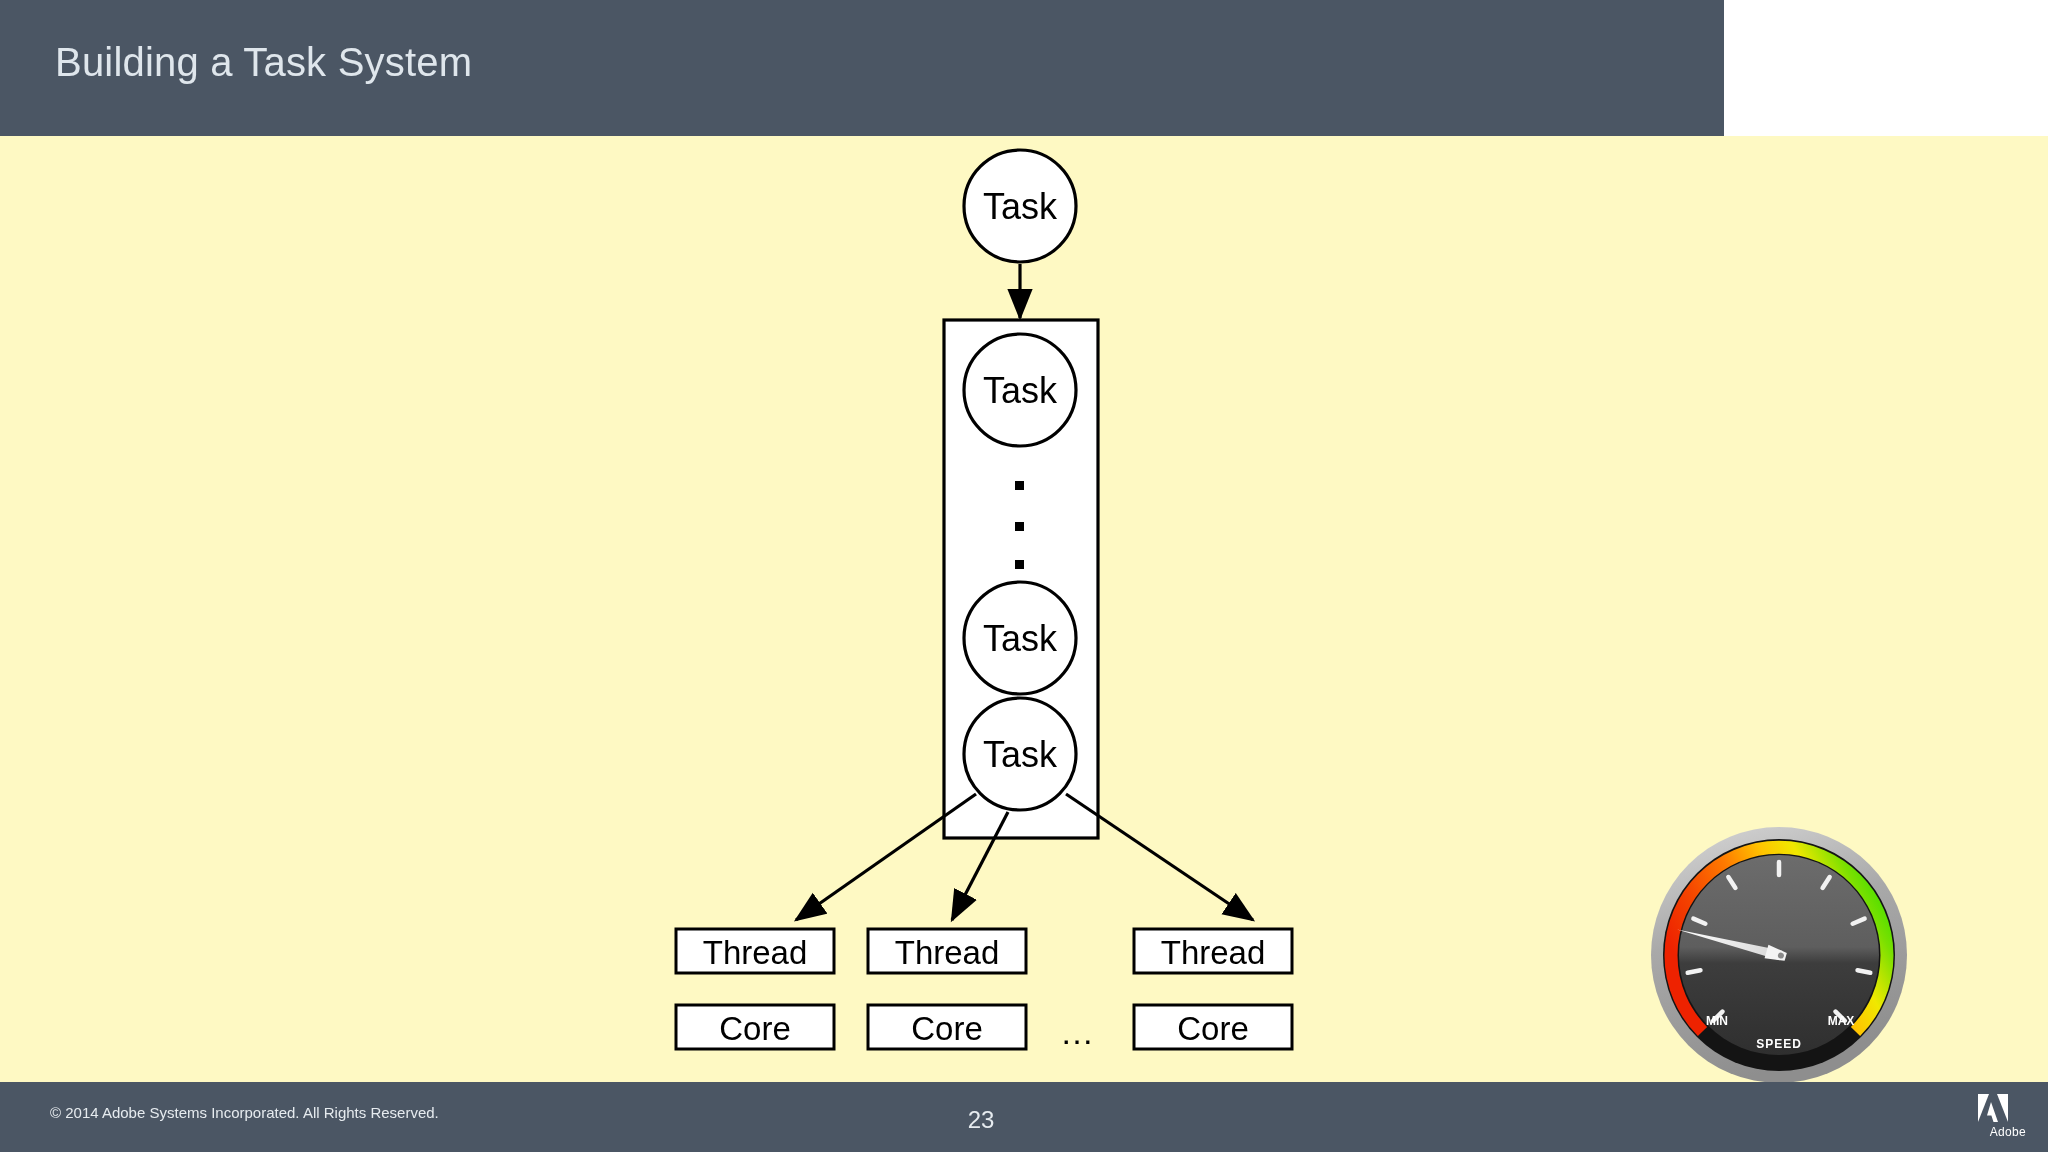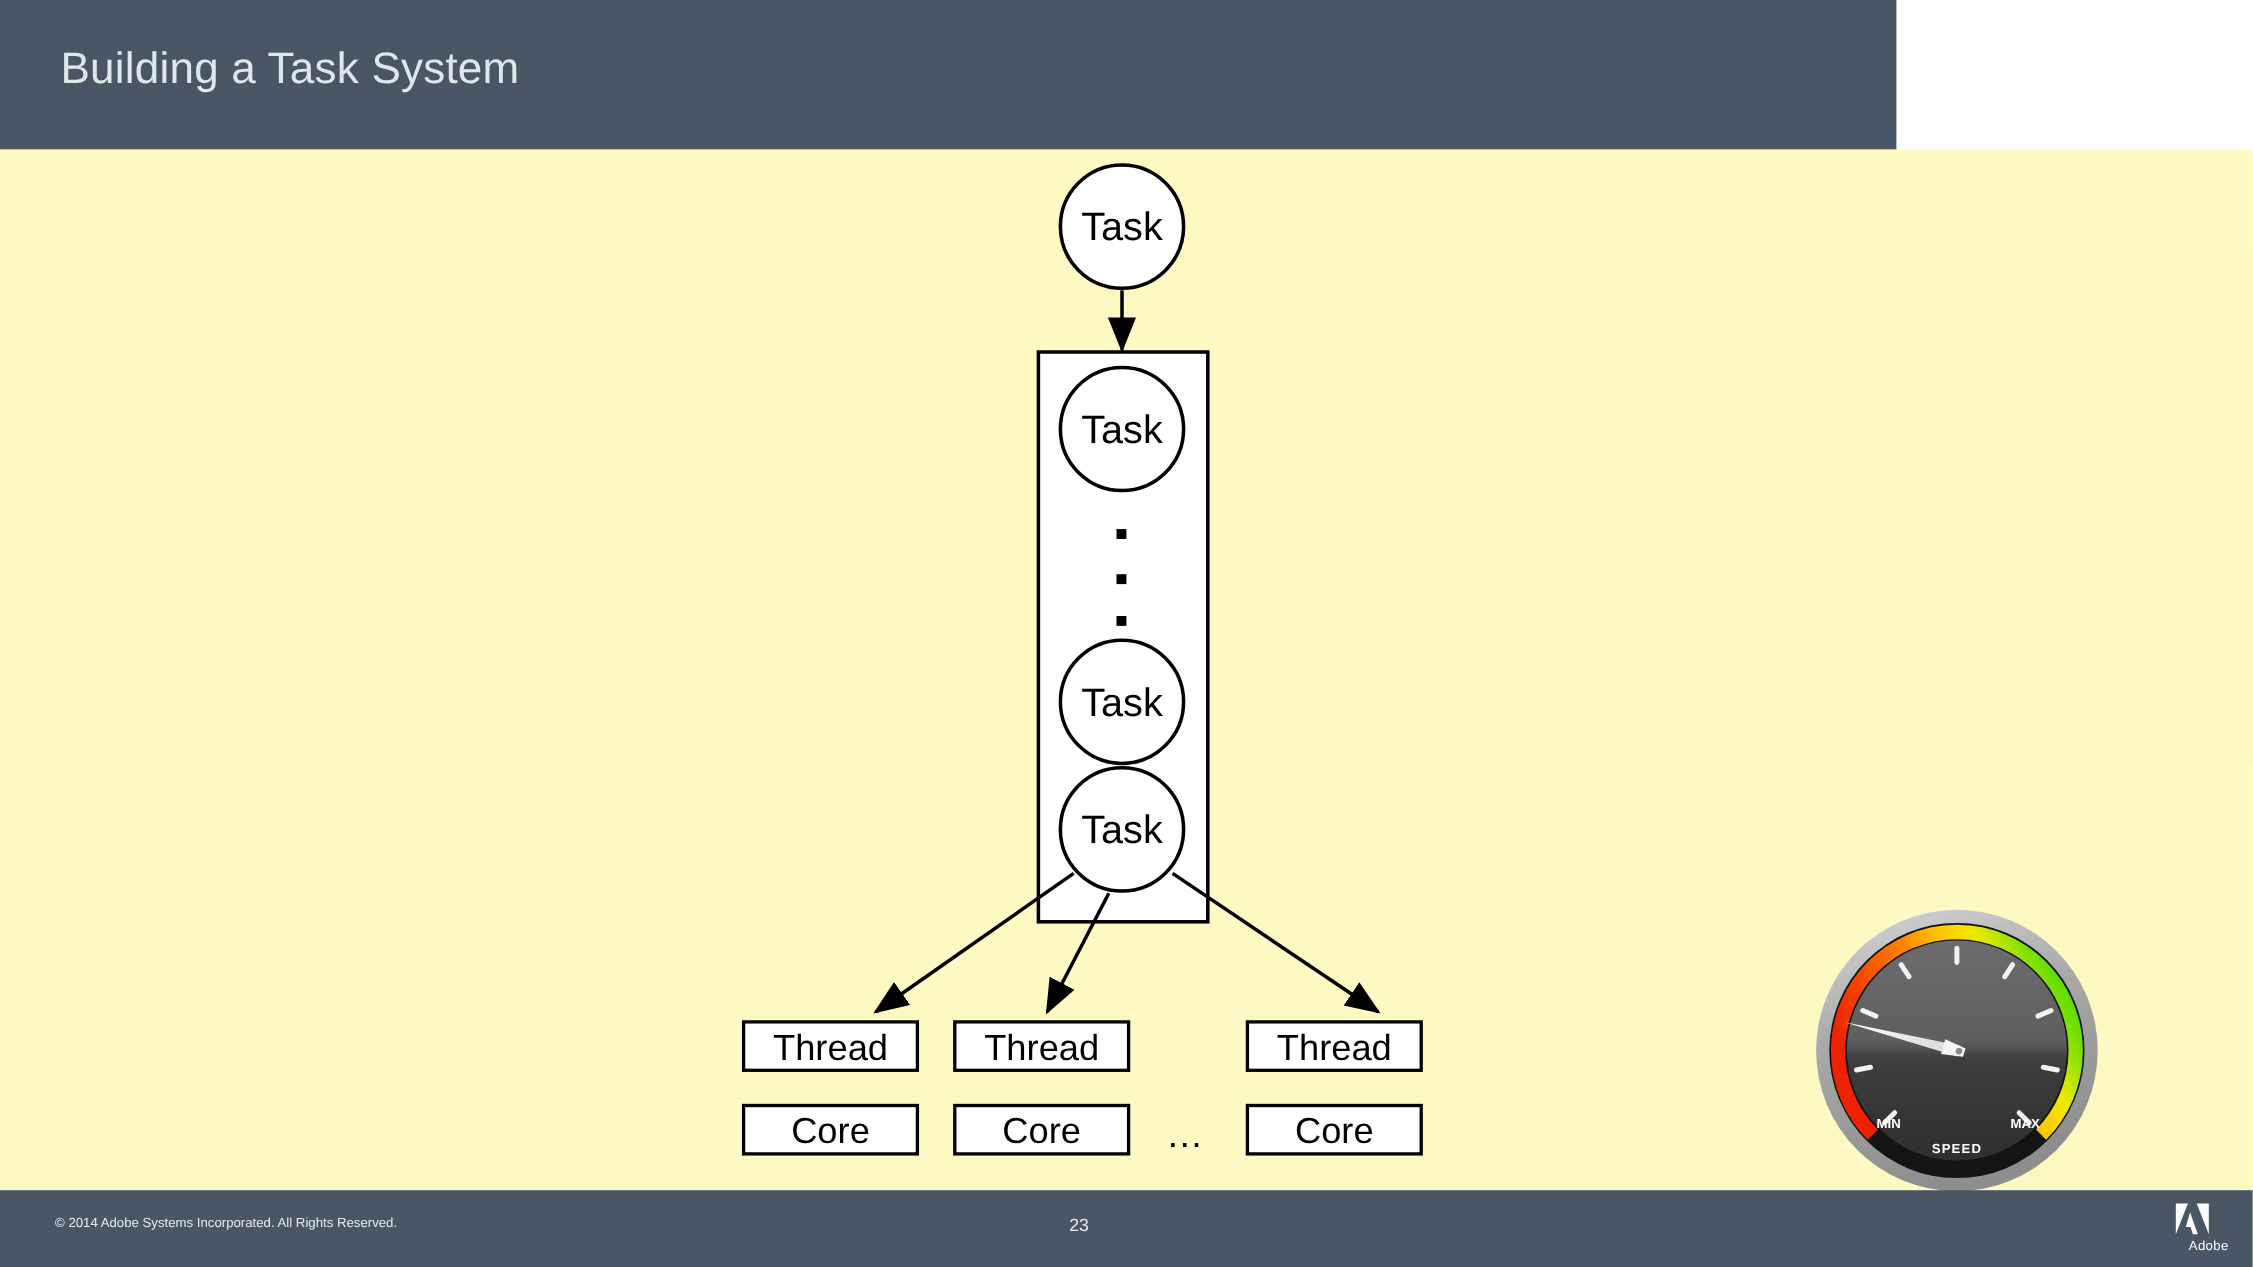--- a/index.html
+++ b/index.html
@@ -63,7 +63,7 @@
     position: absolute;
     left: 50px;
     top: 22px;
-    font-size: 12px;
+    font-size: 15px;
     color: #e6ebef;
     white-space: nowrap;
   }

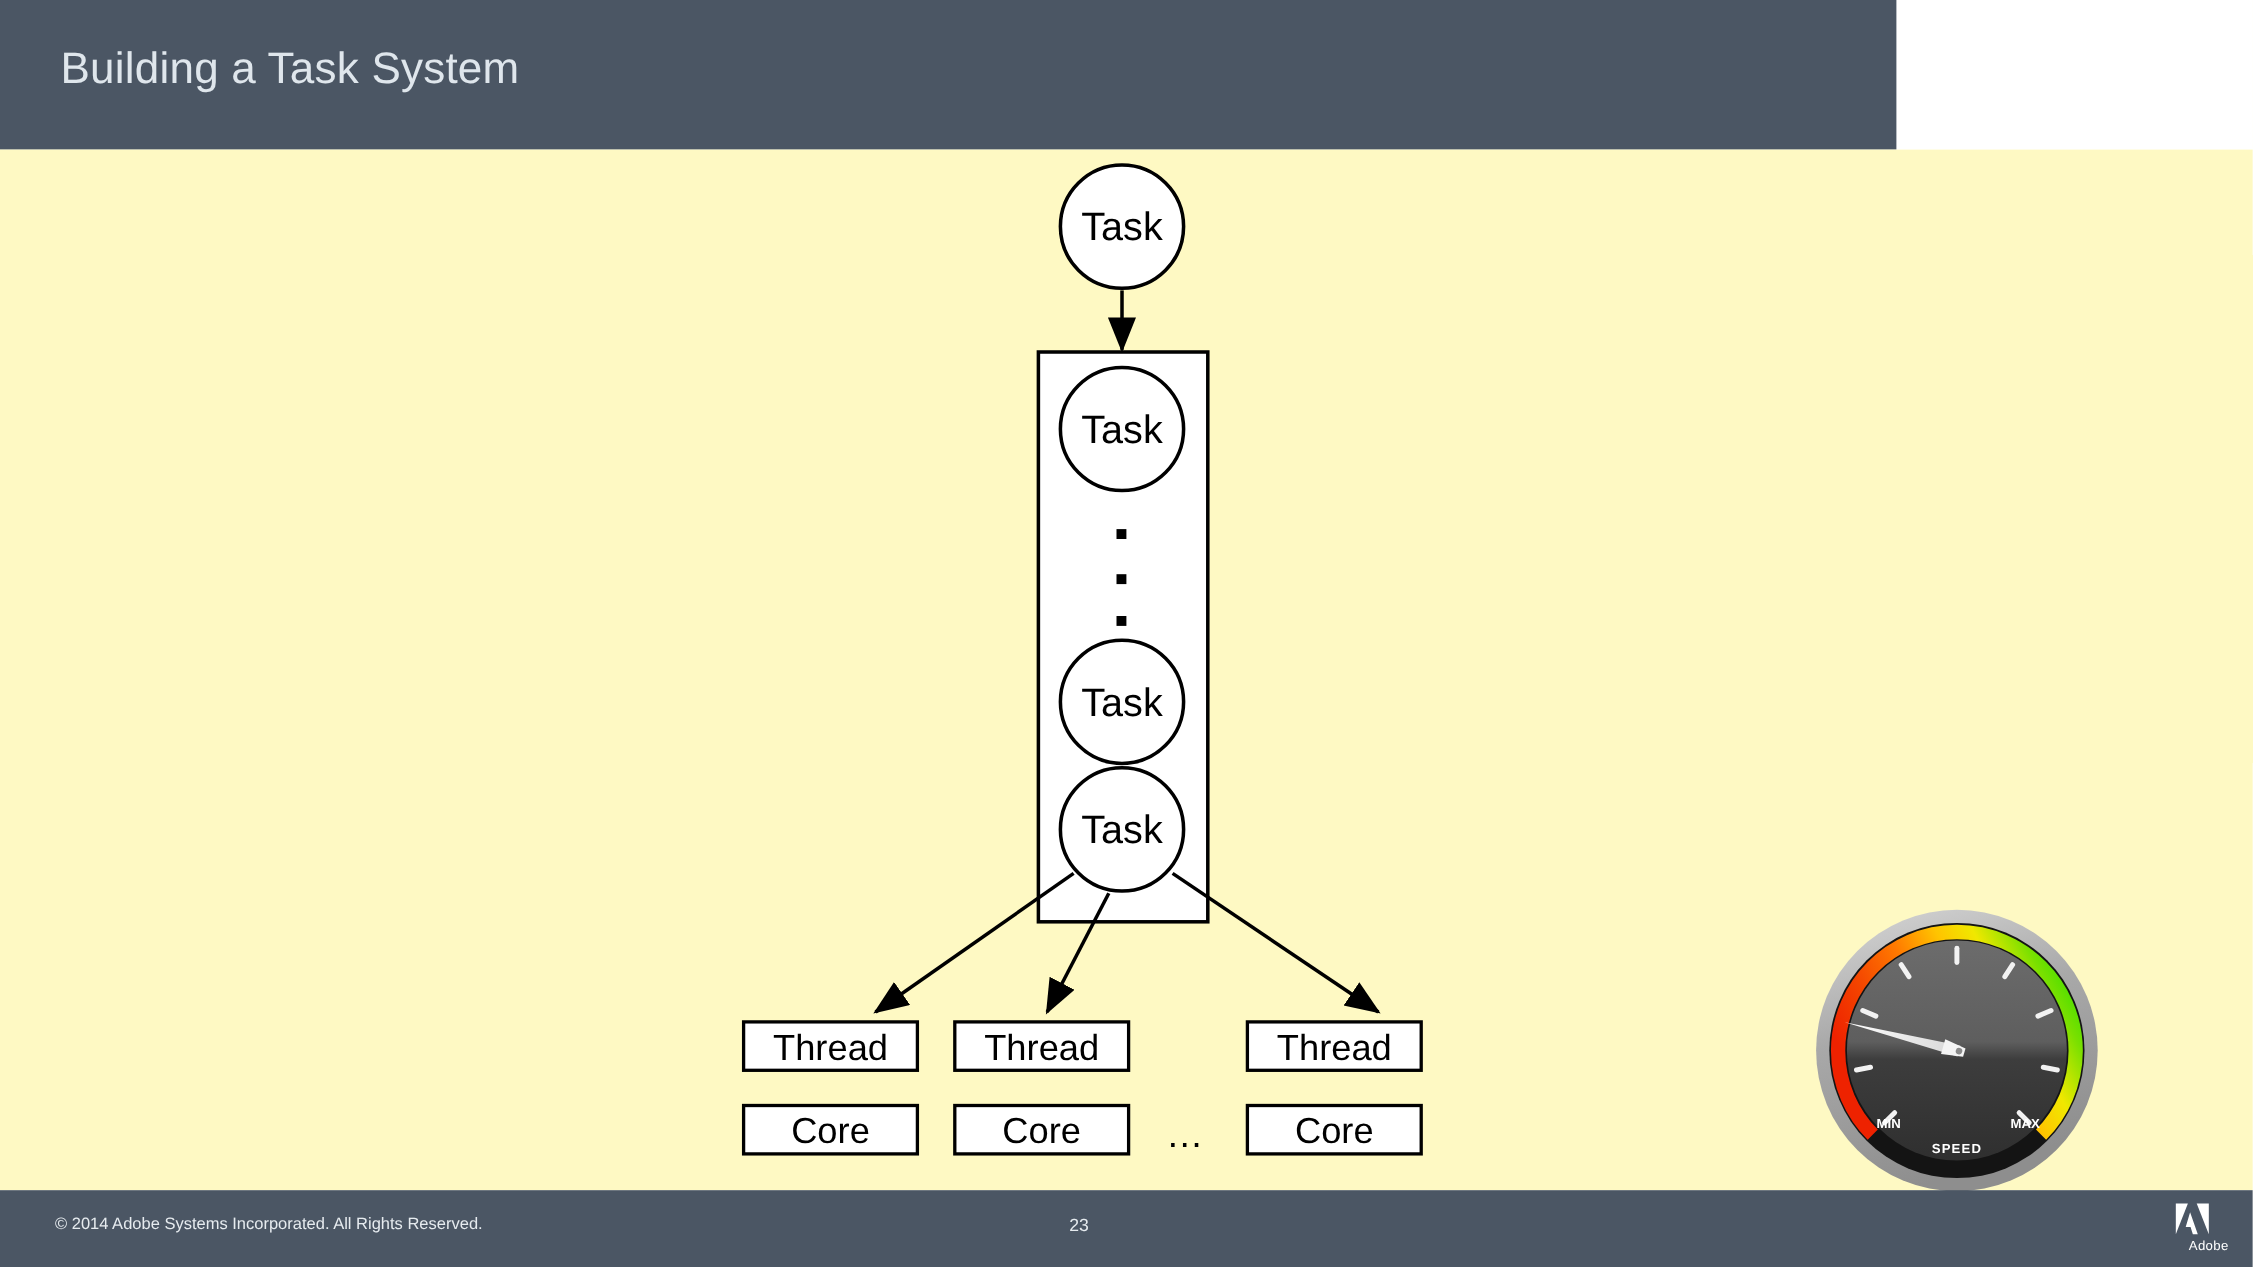--- a/index.html
+++ b/index.html
@@ -73,7 +73,7 @@
     top: 24px;
     width: 1962px;
     text-align: center;
-    font-size: 16px;
+    font-size: 24px;
     color: #e6ebef;
   }
   .footer-logo {

